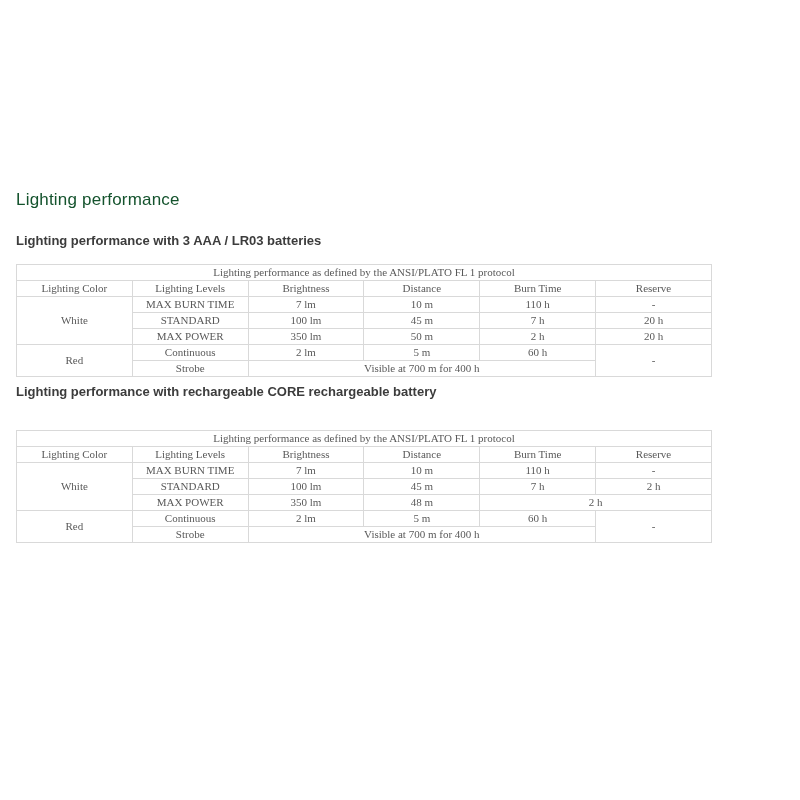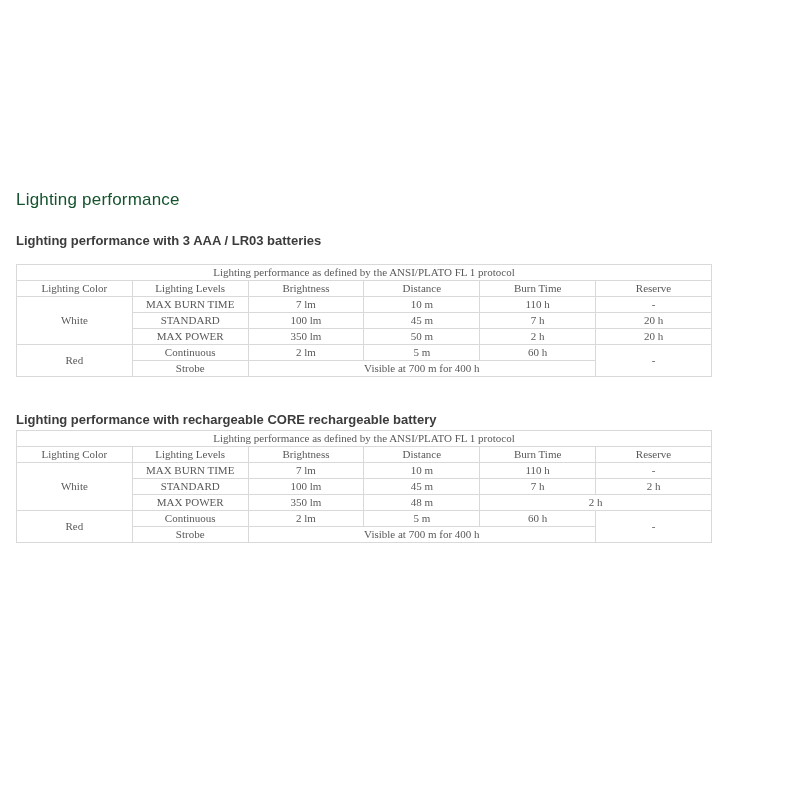--- a/index.html
+++ b/index.html
@@ -28,7 +28,7 @@
     color: #3c3c3c;
   }
   #heading-1 { top: 233px; }
-  #heading-2 { top: 412px; text-align: center; }
+  #heading-2 { top: 384px; text-align: center; }
   table.spec-table {
     position: absolute;
     left: 16px;

